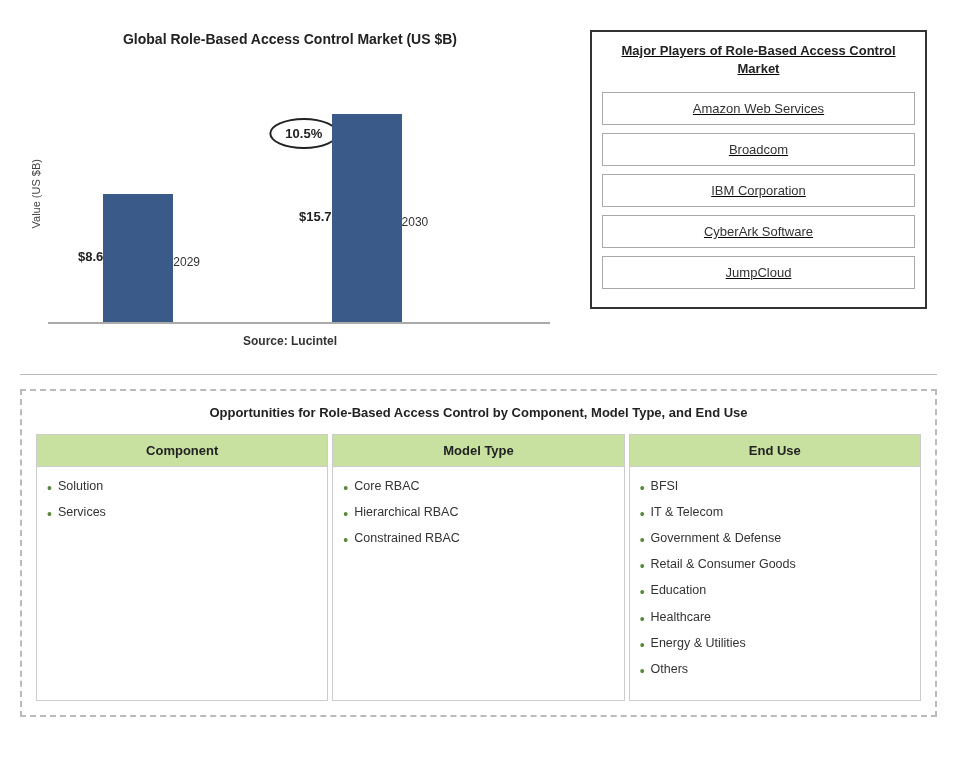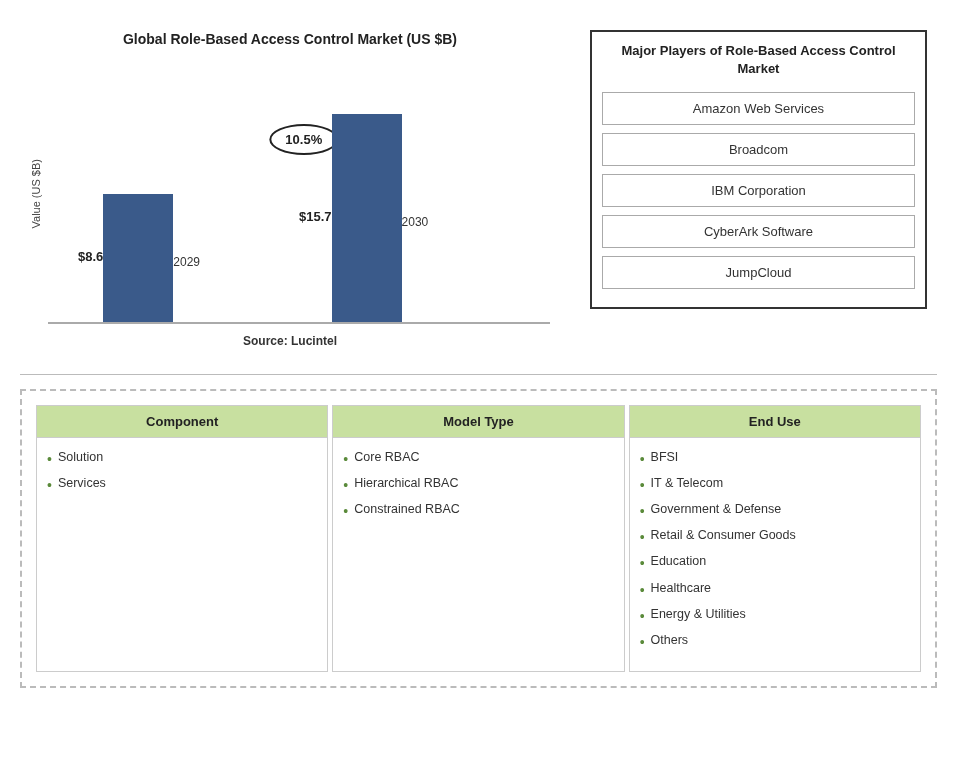--- a/index.html
+++ b/index.html
@@ -147,6 +147,7 @@
     .players-area {
       flex: 1;
       padding: 10px 10px 10px 20px;
+      text-decoration: underline;
     }
 
     .players-box {

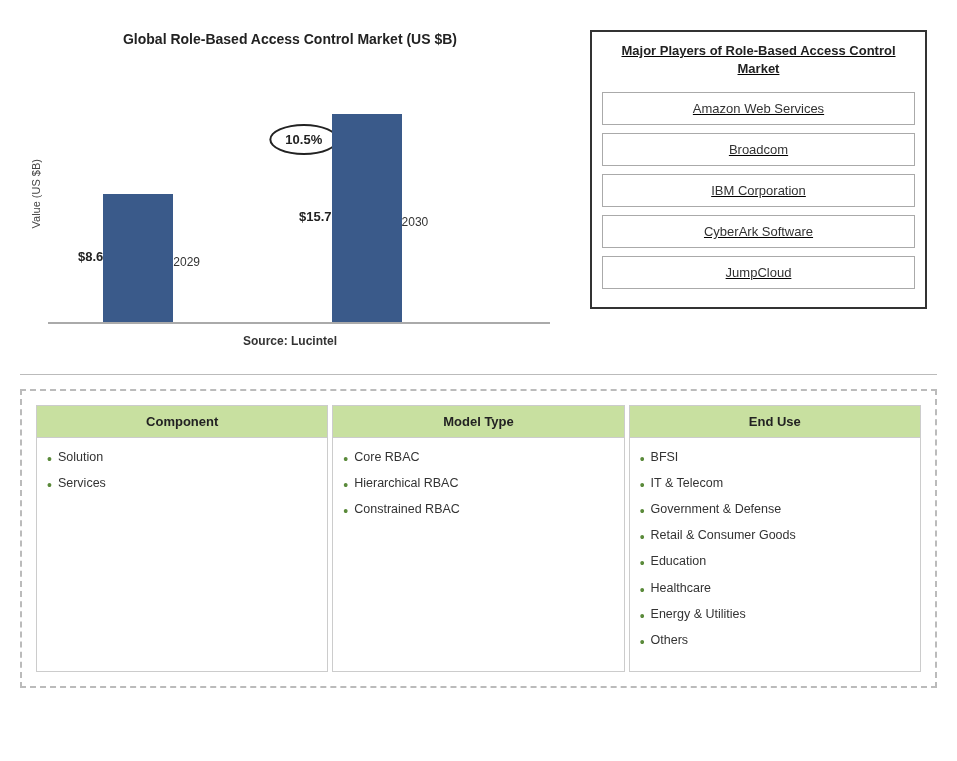--- a/index.html
+++ b/index.html
@@ -116,7 +116,7 @@
     
     .cagr-annotation {
       position: absolute;
-      top: 60px;
+      top: 54px;
       left: 50%;
       transform: translateX(-30%);
       display: flex;

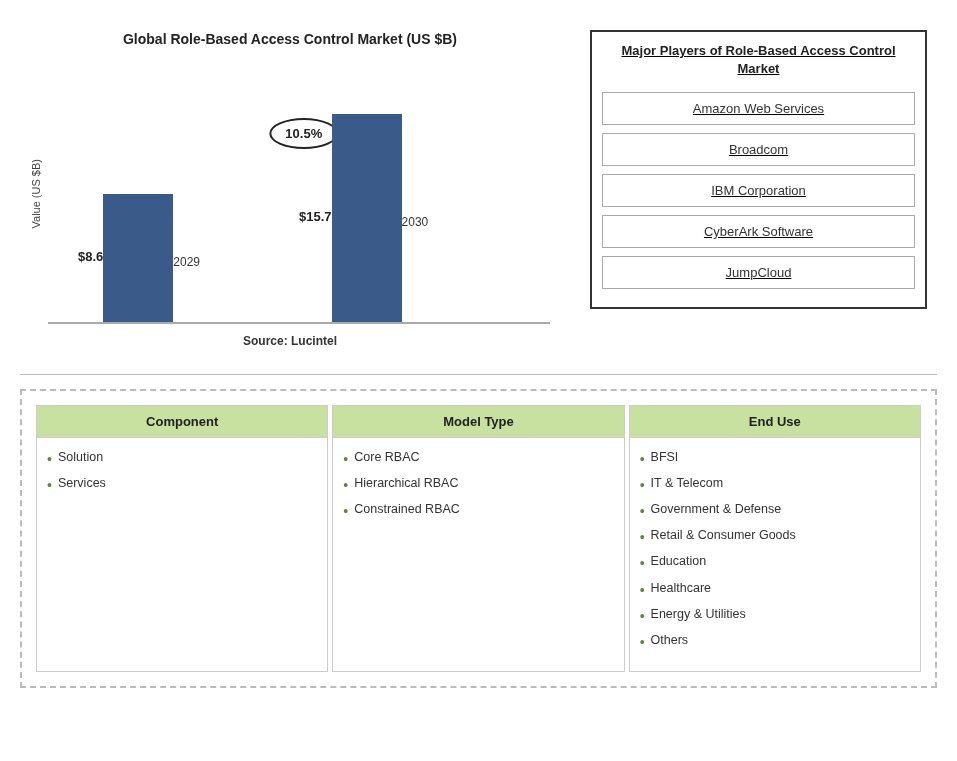--- a/index.html
+++ b/index.html
@@ -294,6 +294,7 @@
   <div class="divider"></div>
 
   <div class="bottom-section">
+    <div class="opportunities-title">Opportunities for Role-Based Access Control by Component, Model Type, and End Use</div>
 
     <div class="columns-row">
 

